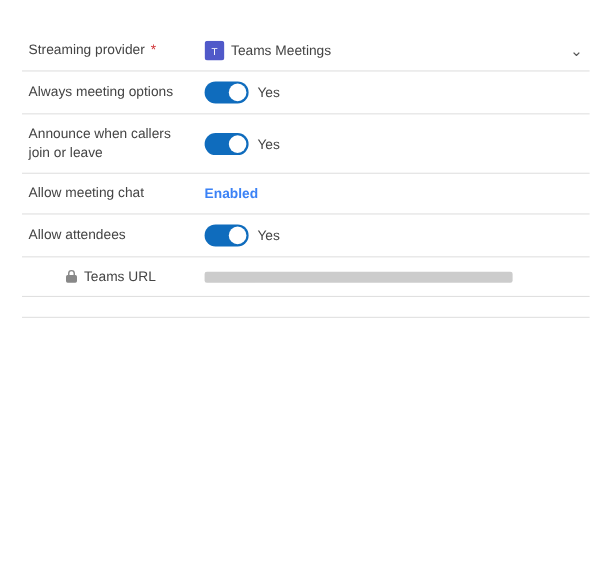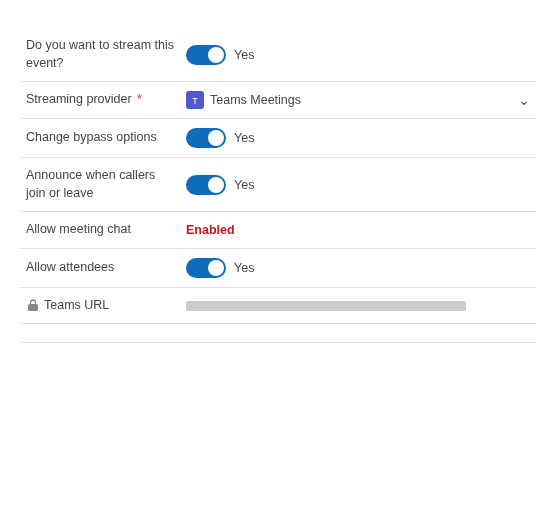--- a/index.html
+++ b/index.html
@@ -135,17 +135,6 @@
   <table class="form-table">
     <tbody id="form-body">
         <tr class="form-row">
-          <td class="label-cell"><span>Do you want to stream this event?</span></td>
-          <td class="value-cell">
-            <div class="toggle-wrapper">
-              <div class="toggle on">
-                <div class="toggle-thumb"></div>
-              </div>
-              <span class="toggle-label">Yes</span>
-            </div>
-          </td>
-        </tr>
-        <tr class="form-row">
           <td class="label-cell"><span>Streaming provider</span><span class="required-star"> *</span></td>
           <td class="value-cell">
             <div class="provider-cell">

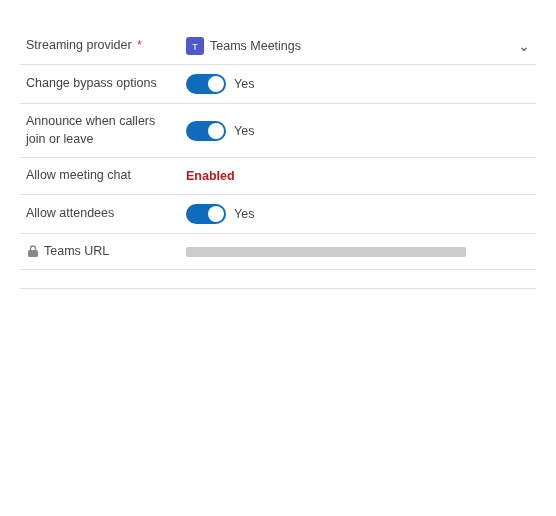--- a/index.html
+++ b/index.html
@@ -150,7 +150,7 @@
           </td>
         </tr>
         <tr class="form-row">
-          <td class="label-cell"><span>Change bypass options</span></td>
+          <td class="label-cell"><span>Always meeting options</span></td>
           <td class="value-cell">
             <div class="toggle-wrapper">
               <div class="toggle on">

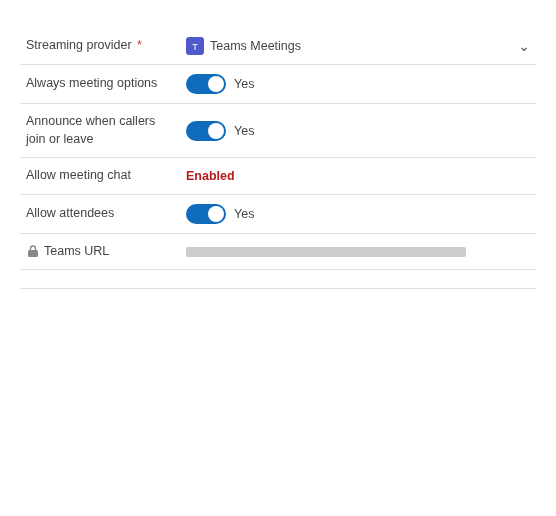--- a/index.html
+++ b/index.html
@@ -120,7 +120,7 @@
     }
     .chat-enabled {
       font-weight: 700;
-      color: #b91c1c;
+      color: #3b82f6;
     }
     .label-with-icon {
       display: flex;

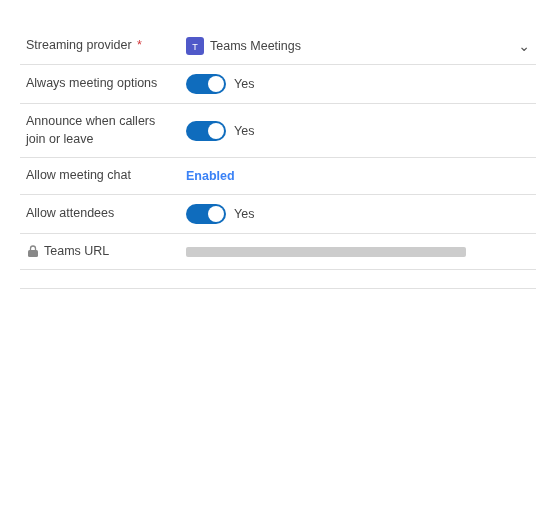--- a/index.html
+++ b/index.html
@@ -125,6 +125,7 @@
     .label-with-icon {
       display: flex;
       align-items: center;
+      justify-content: center;
     }
   </style>
 </head>

